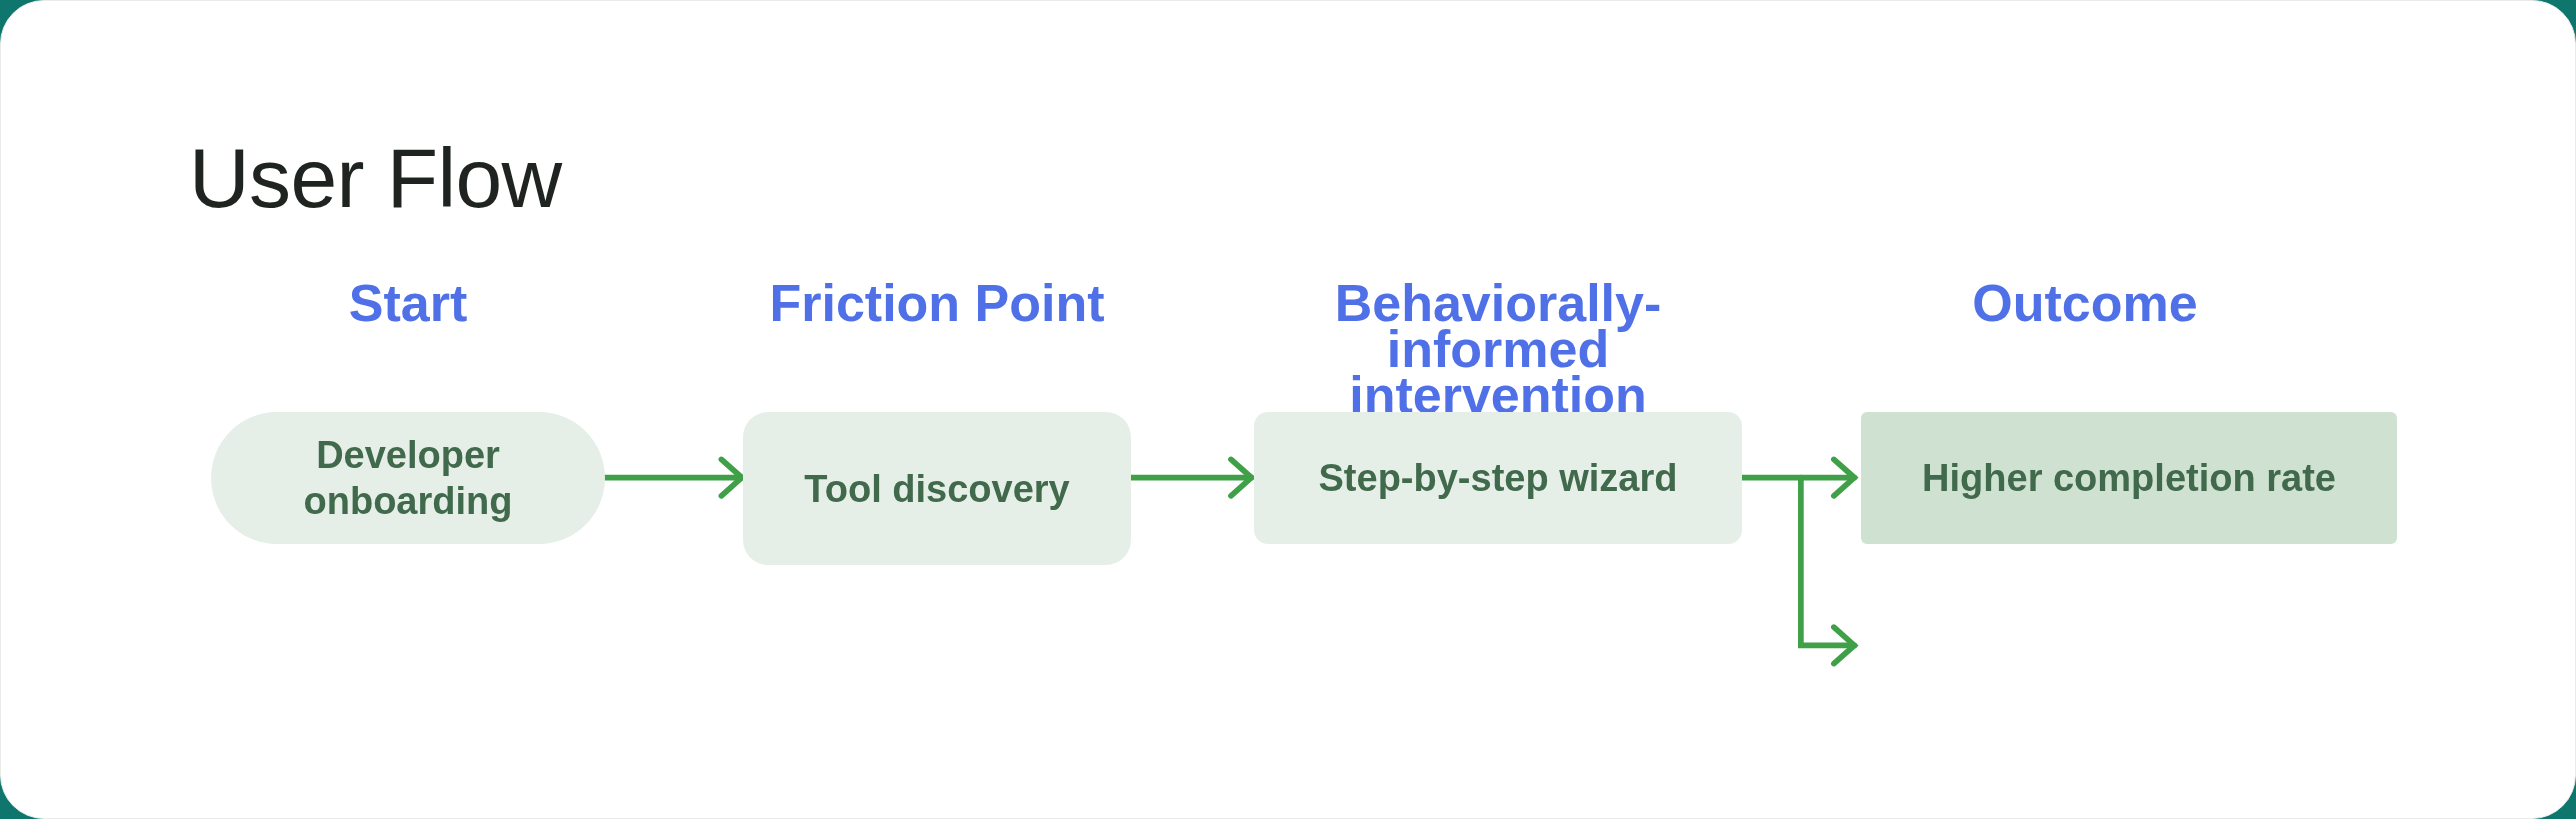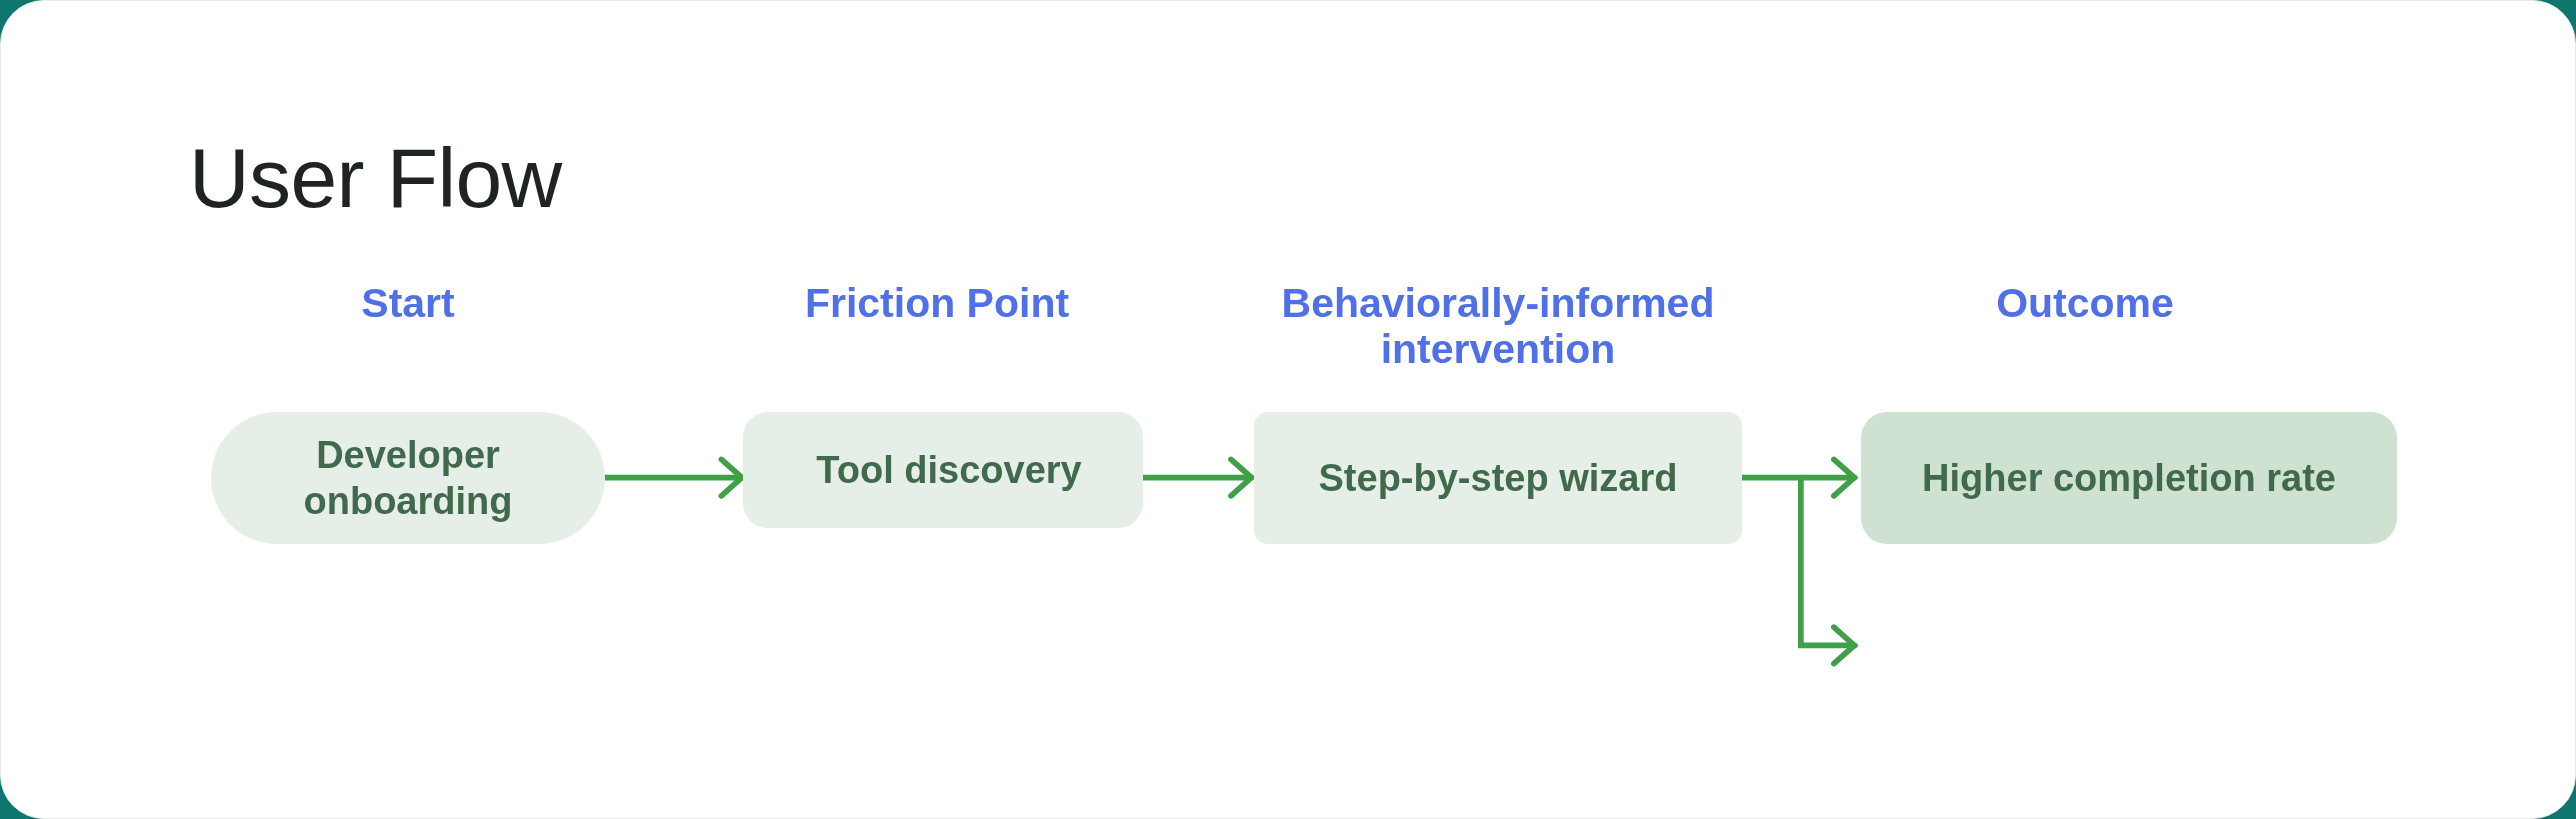--- a/index.html
+++ b/index.html
@@ -39,7 +39,7 @@
   .col-header {
     position: absolute;
     top: 279px;
-    font-size: 41px;
+    font-size: 52px;
     font-weight: 700;
     color: #5070e8;
     line-height: 46px;

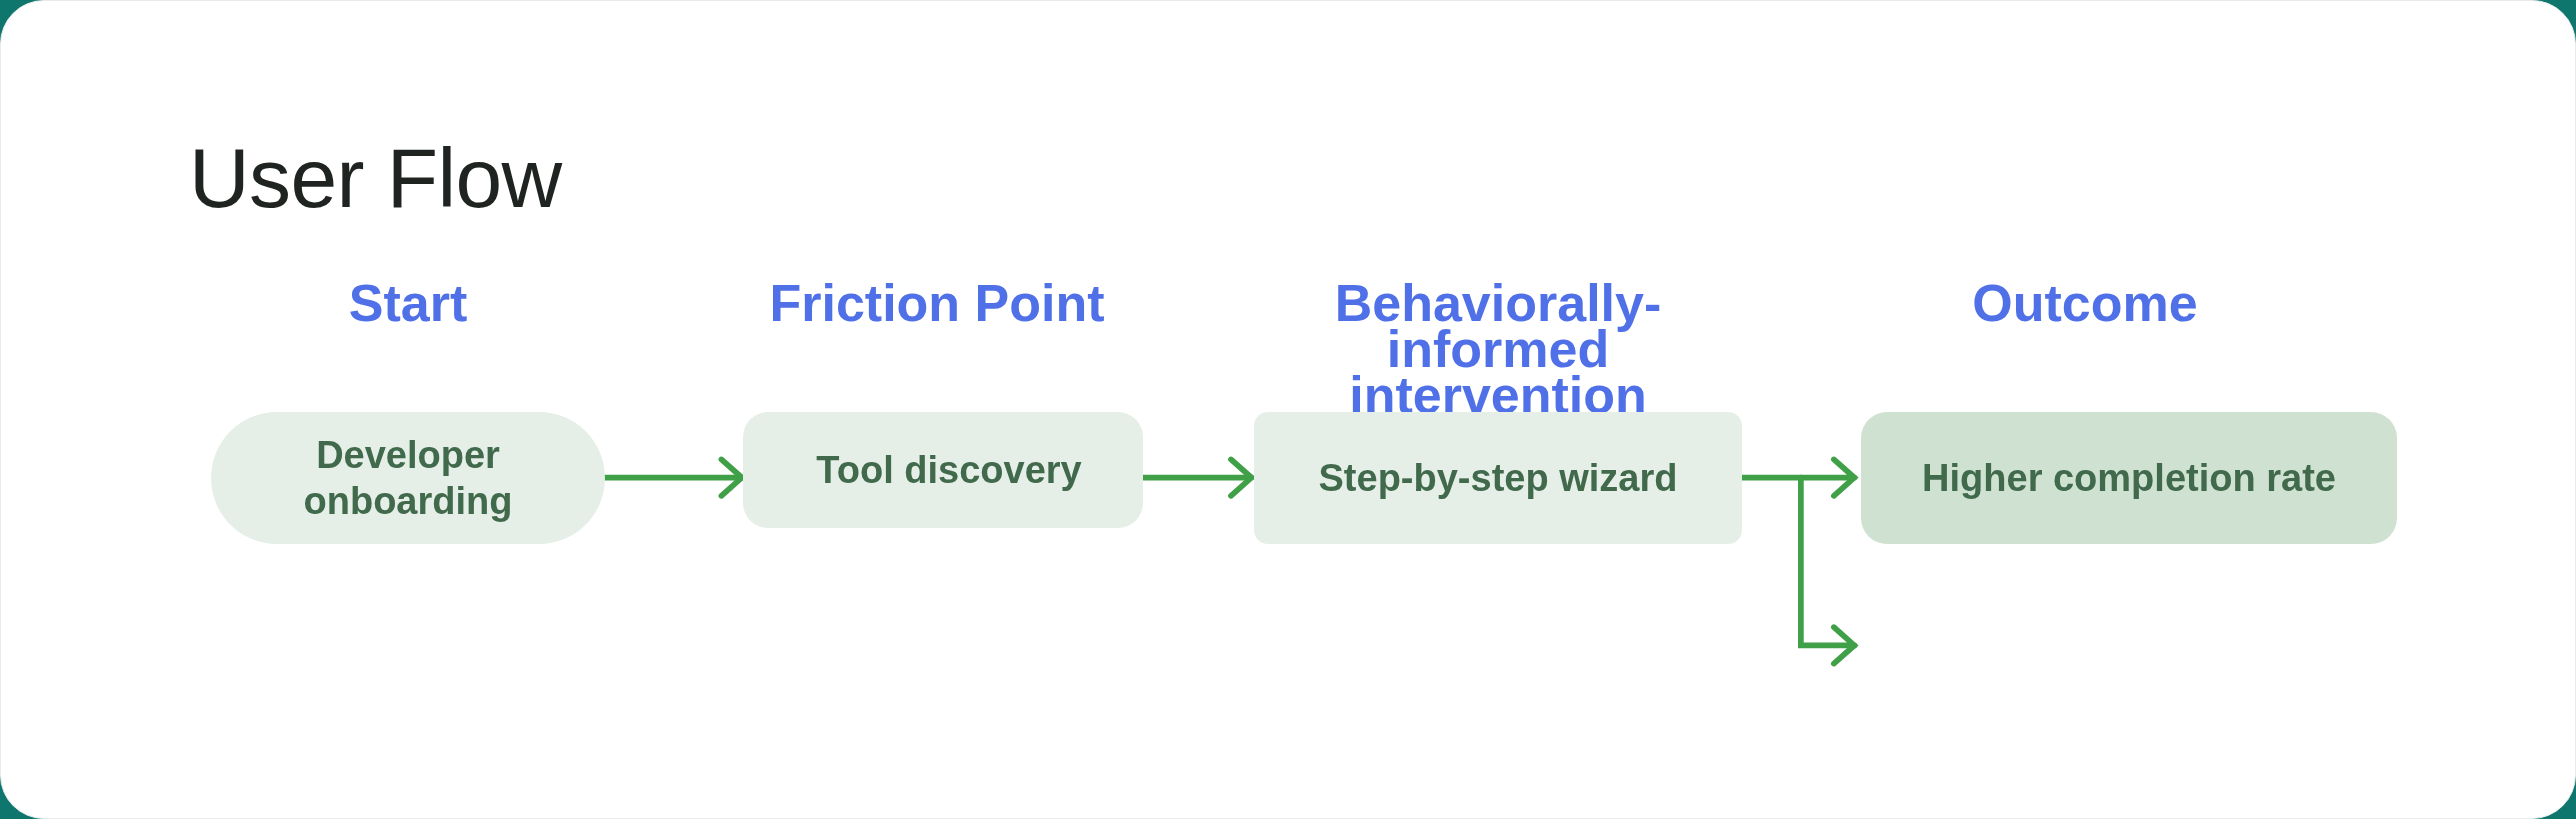--- a/index.html
+++ b/index.html
@@ -73,9 +73,8 @@
 
   .node.tool {
     left: 742px; top: 411px;
-    width: 388px; height: 116px;
+    width: 388px; height: 153px;
     border-radius: 25px;
-    padding-left: 12px;
   }
   .node.wizard {
     left: 1253px; top: 411px;

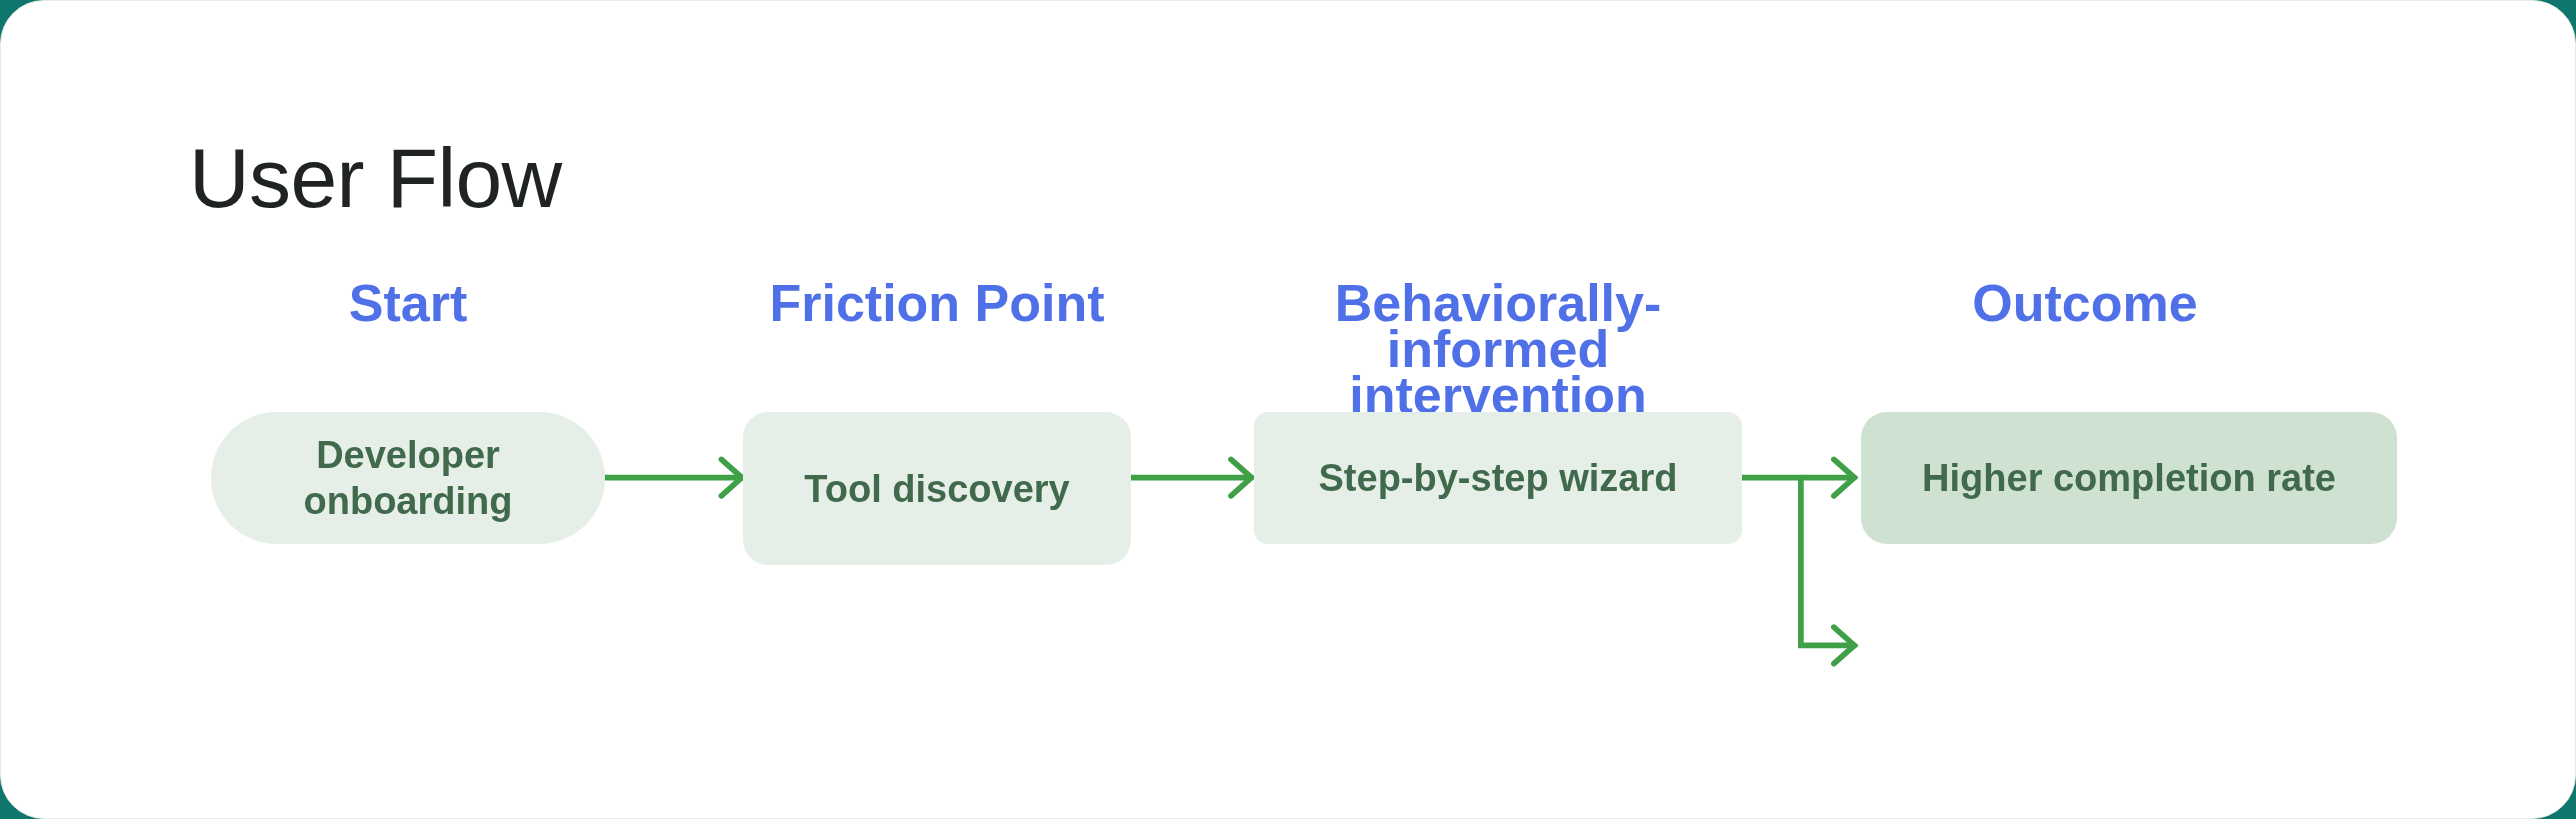--- a/index.html
+++ b/index.html
@@ -84,7 +84,7 @@
   .node.out1 {
     left: 1860px; top: 411px;
     width: 536px; height: 132px;
-    border-radius: 26px;
+    border-radius: 6px;
   }
   .node.out2 {
     left: 1860px; top: 579px;

